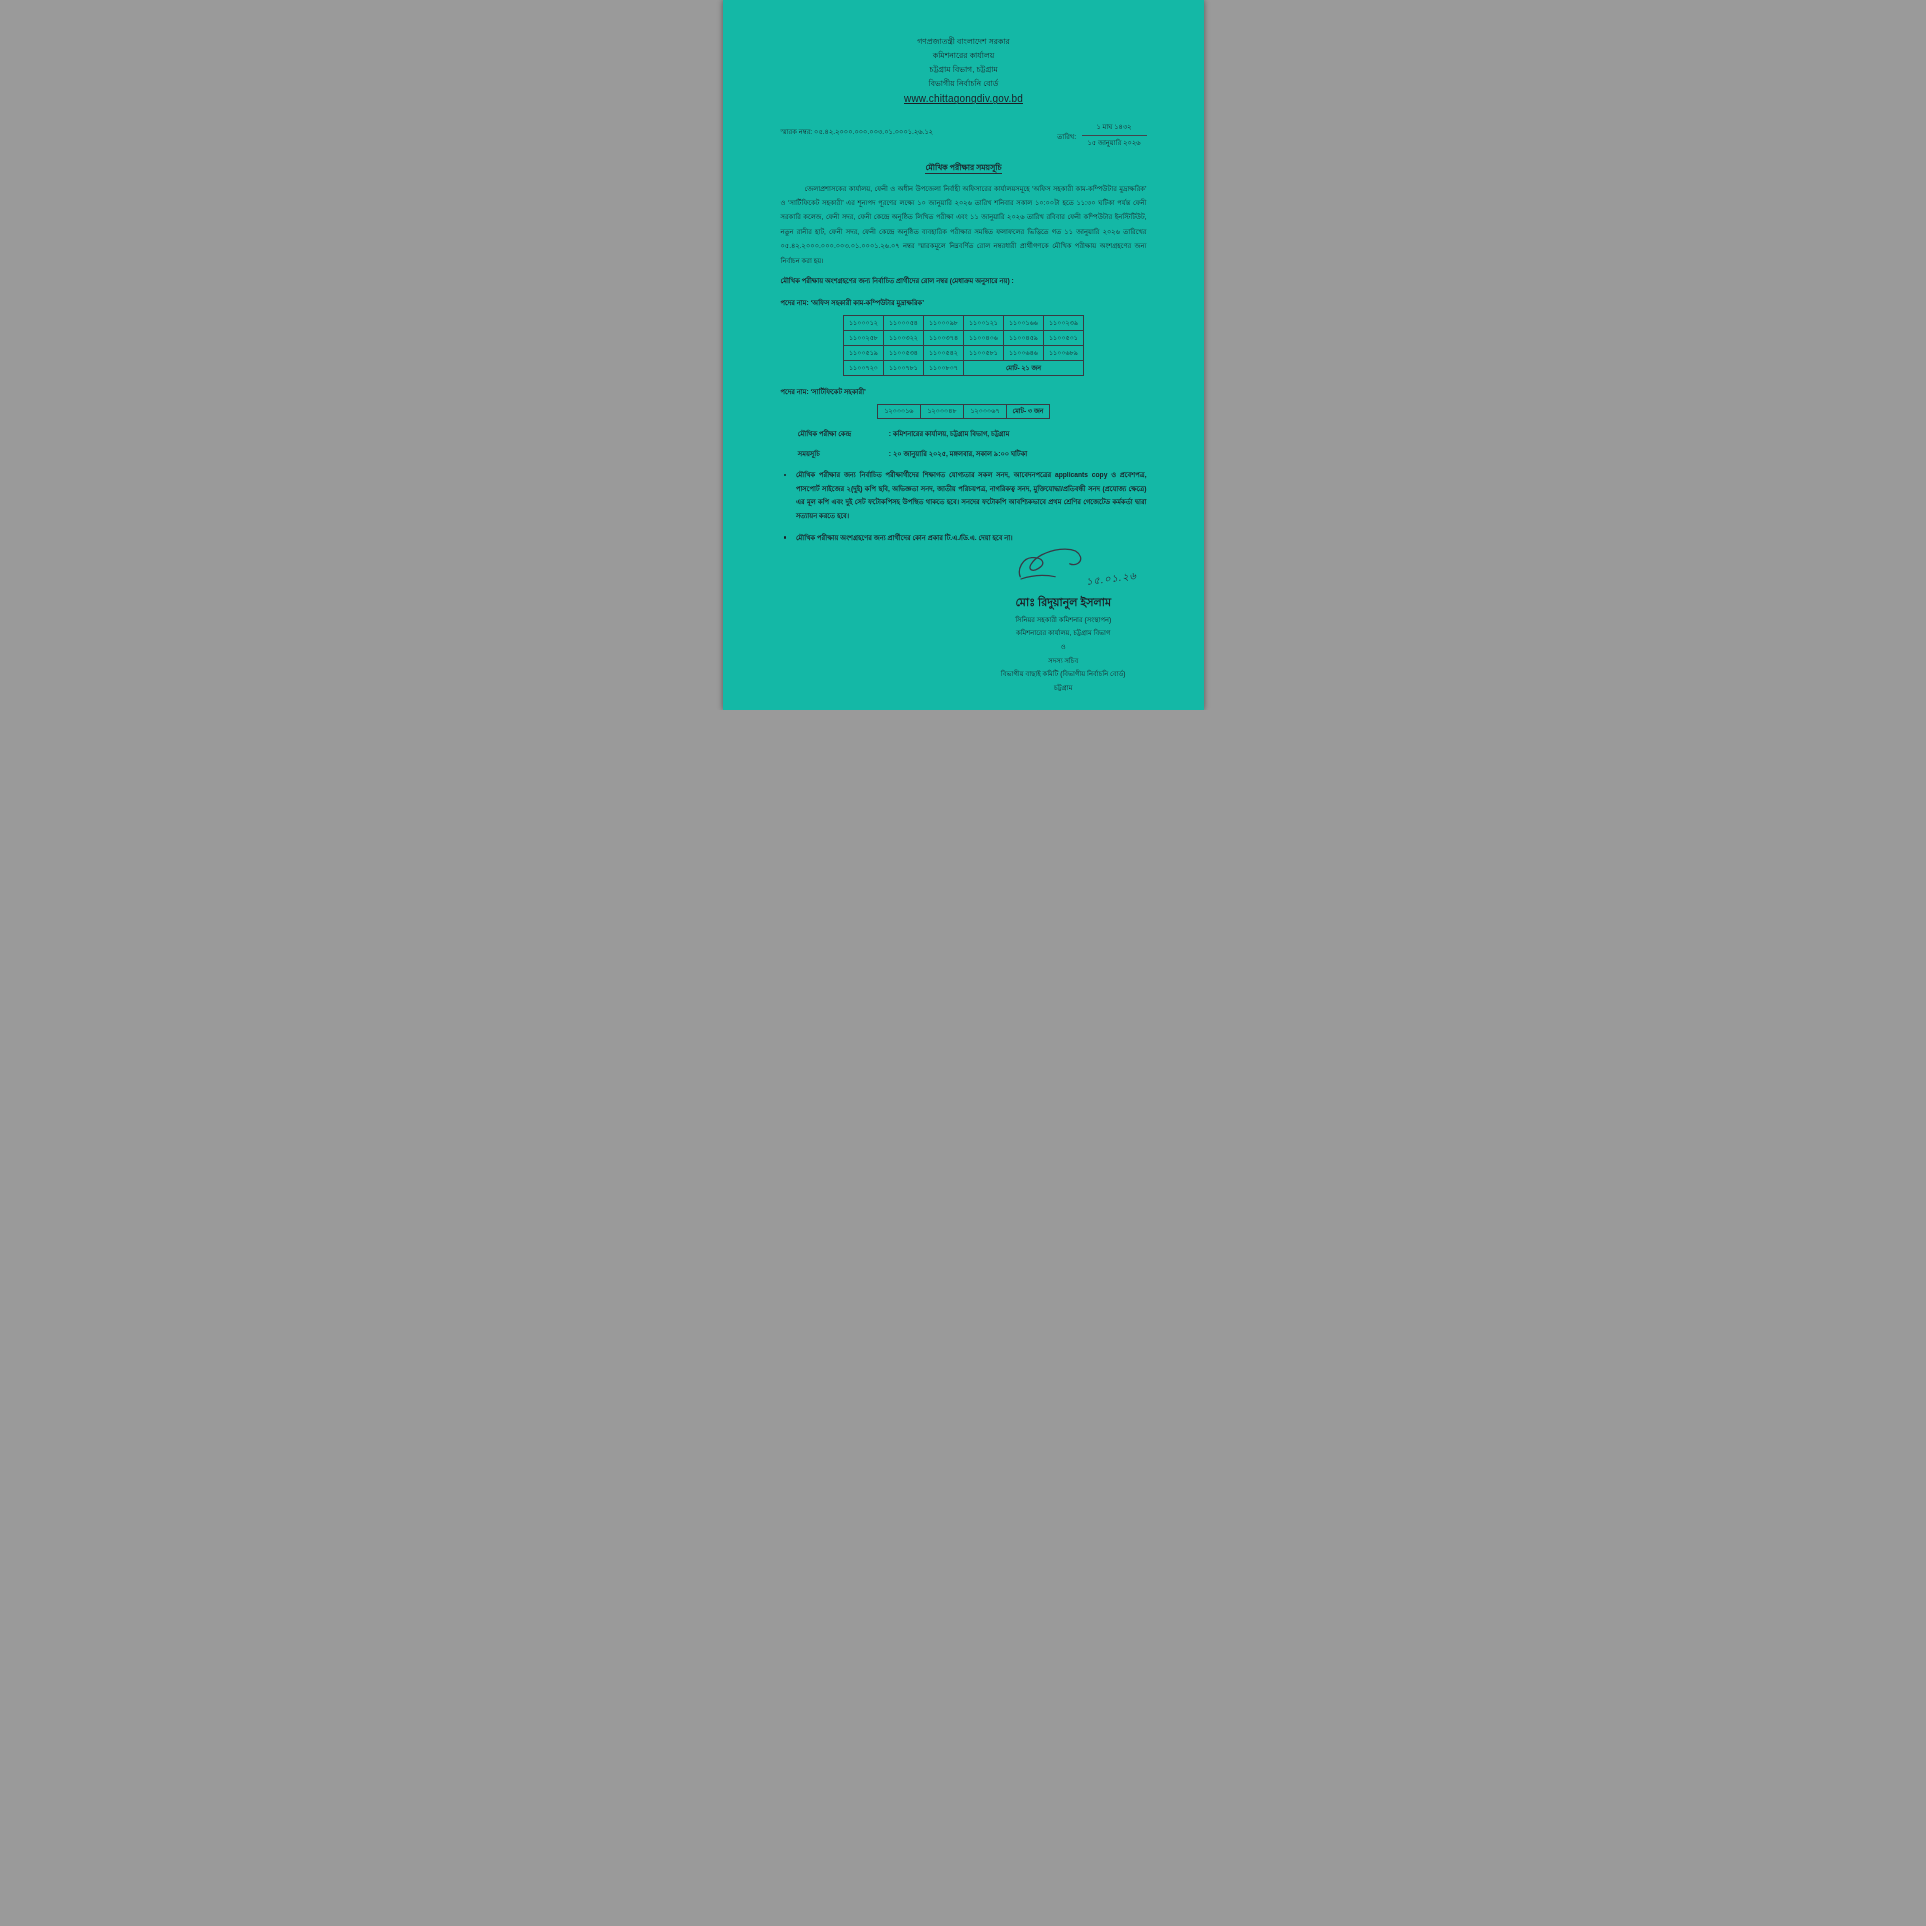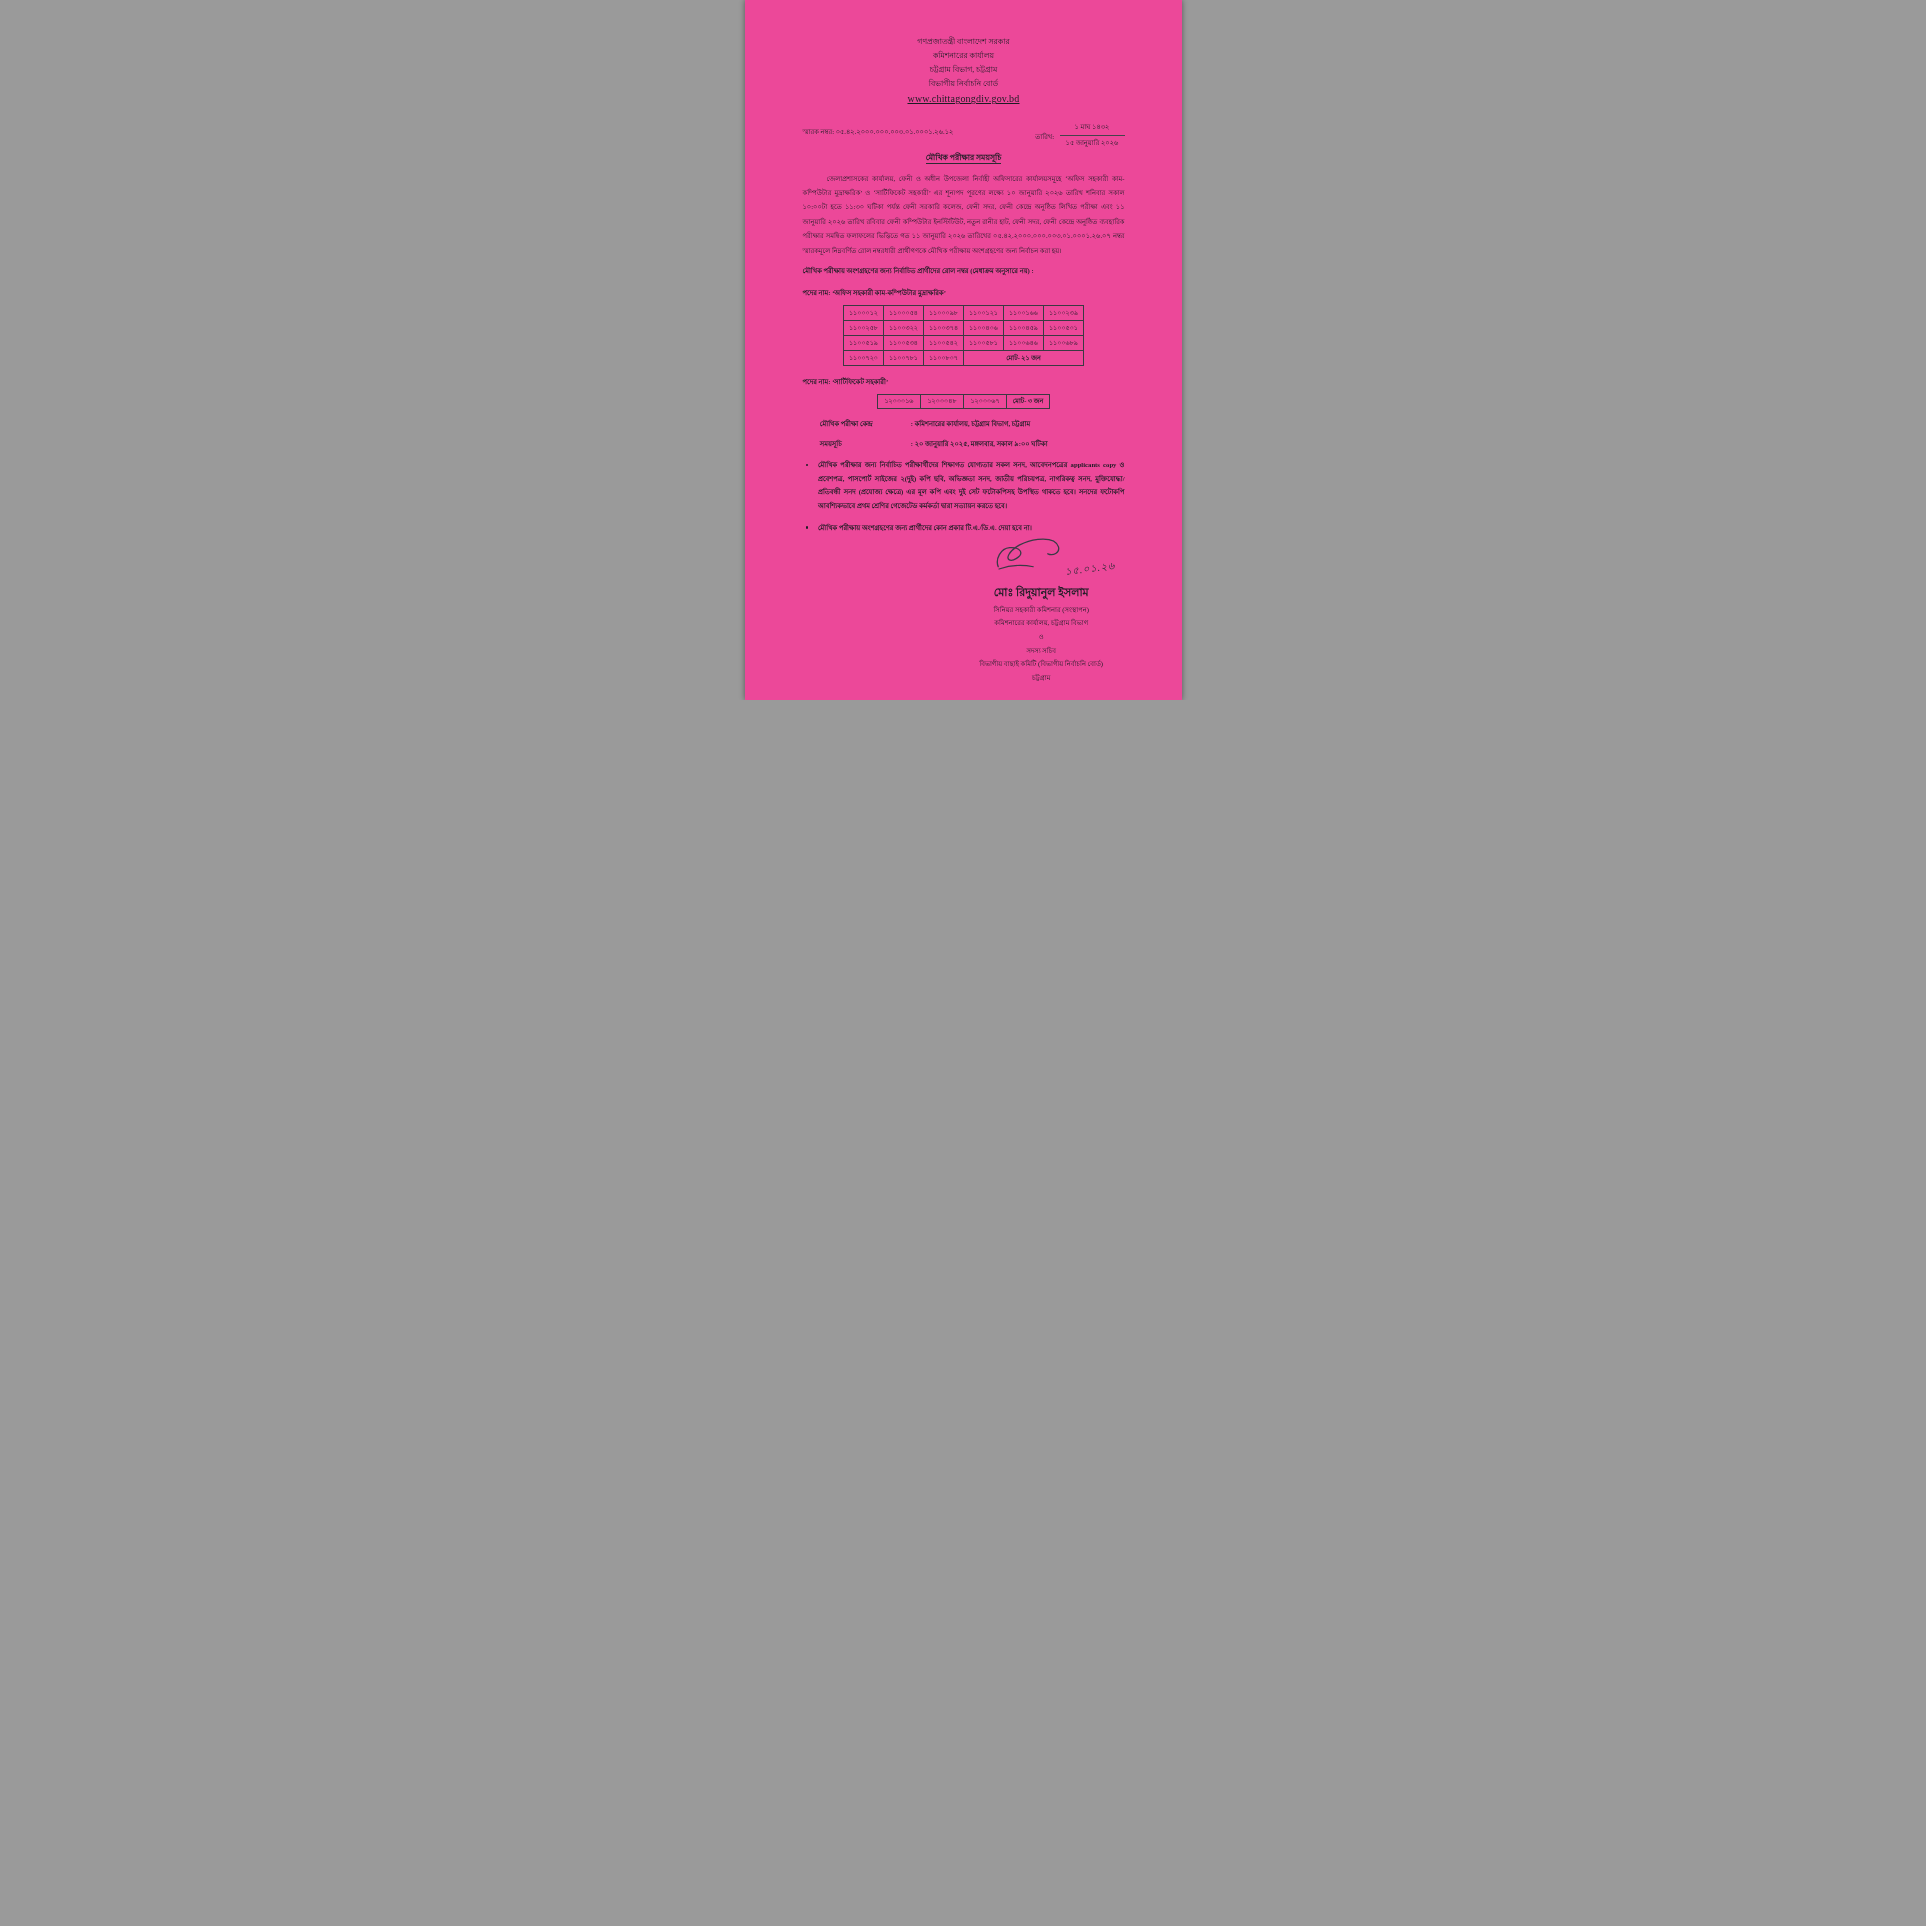--- a/index.html
+++ b/index.html
@@ -6,8 +6,8 @@
   html,body { background:#9a9a9a; }
   body { display:flex; justify-content:center; }
   .page {
-    width:437px; min-height:601px; background:#ec4899; color:#1c1c24;
-    font-family:Liberation Serif, serif;
+    width:481px; min-height:601px; background:#14b8a6; color:#1c1c24;
+    font-family:Liberation Sans, sans-serif;
     padding:35px 57px 15.4px 58px; position:relative;
     box-shadow:0 0 5.4px rgba(0,0,0,.45);
   }

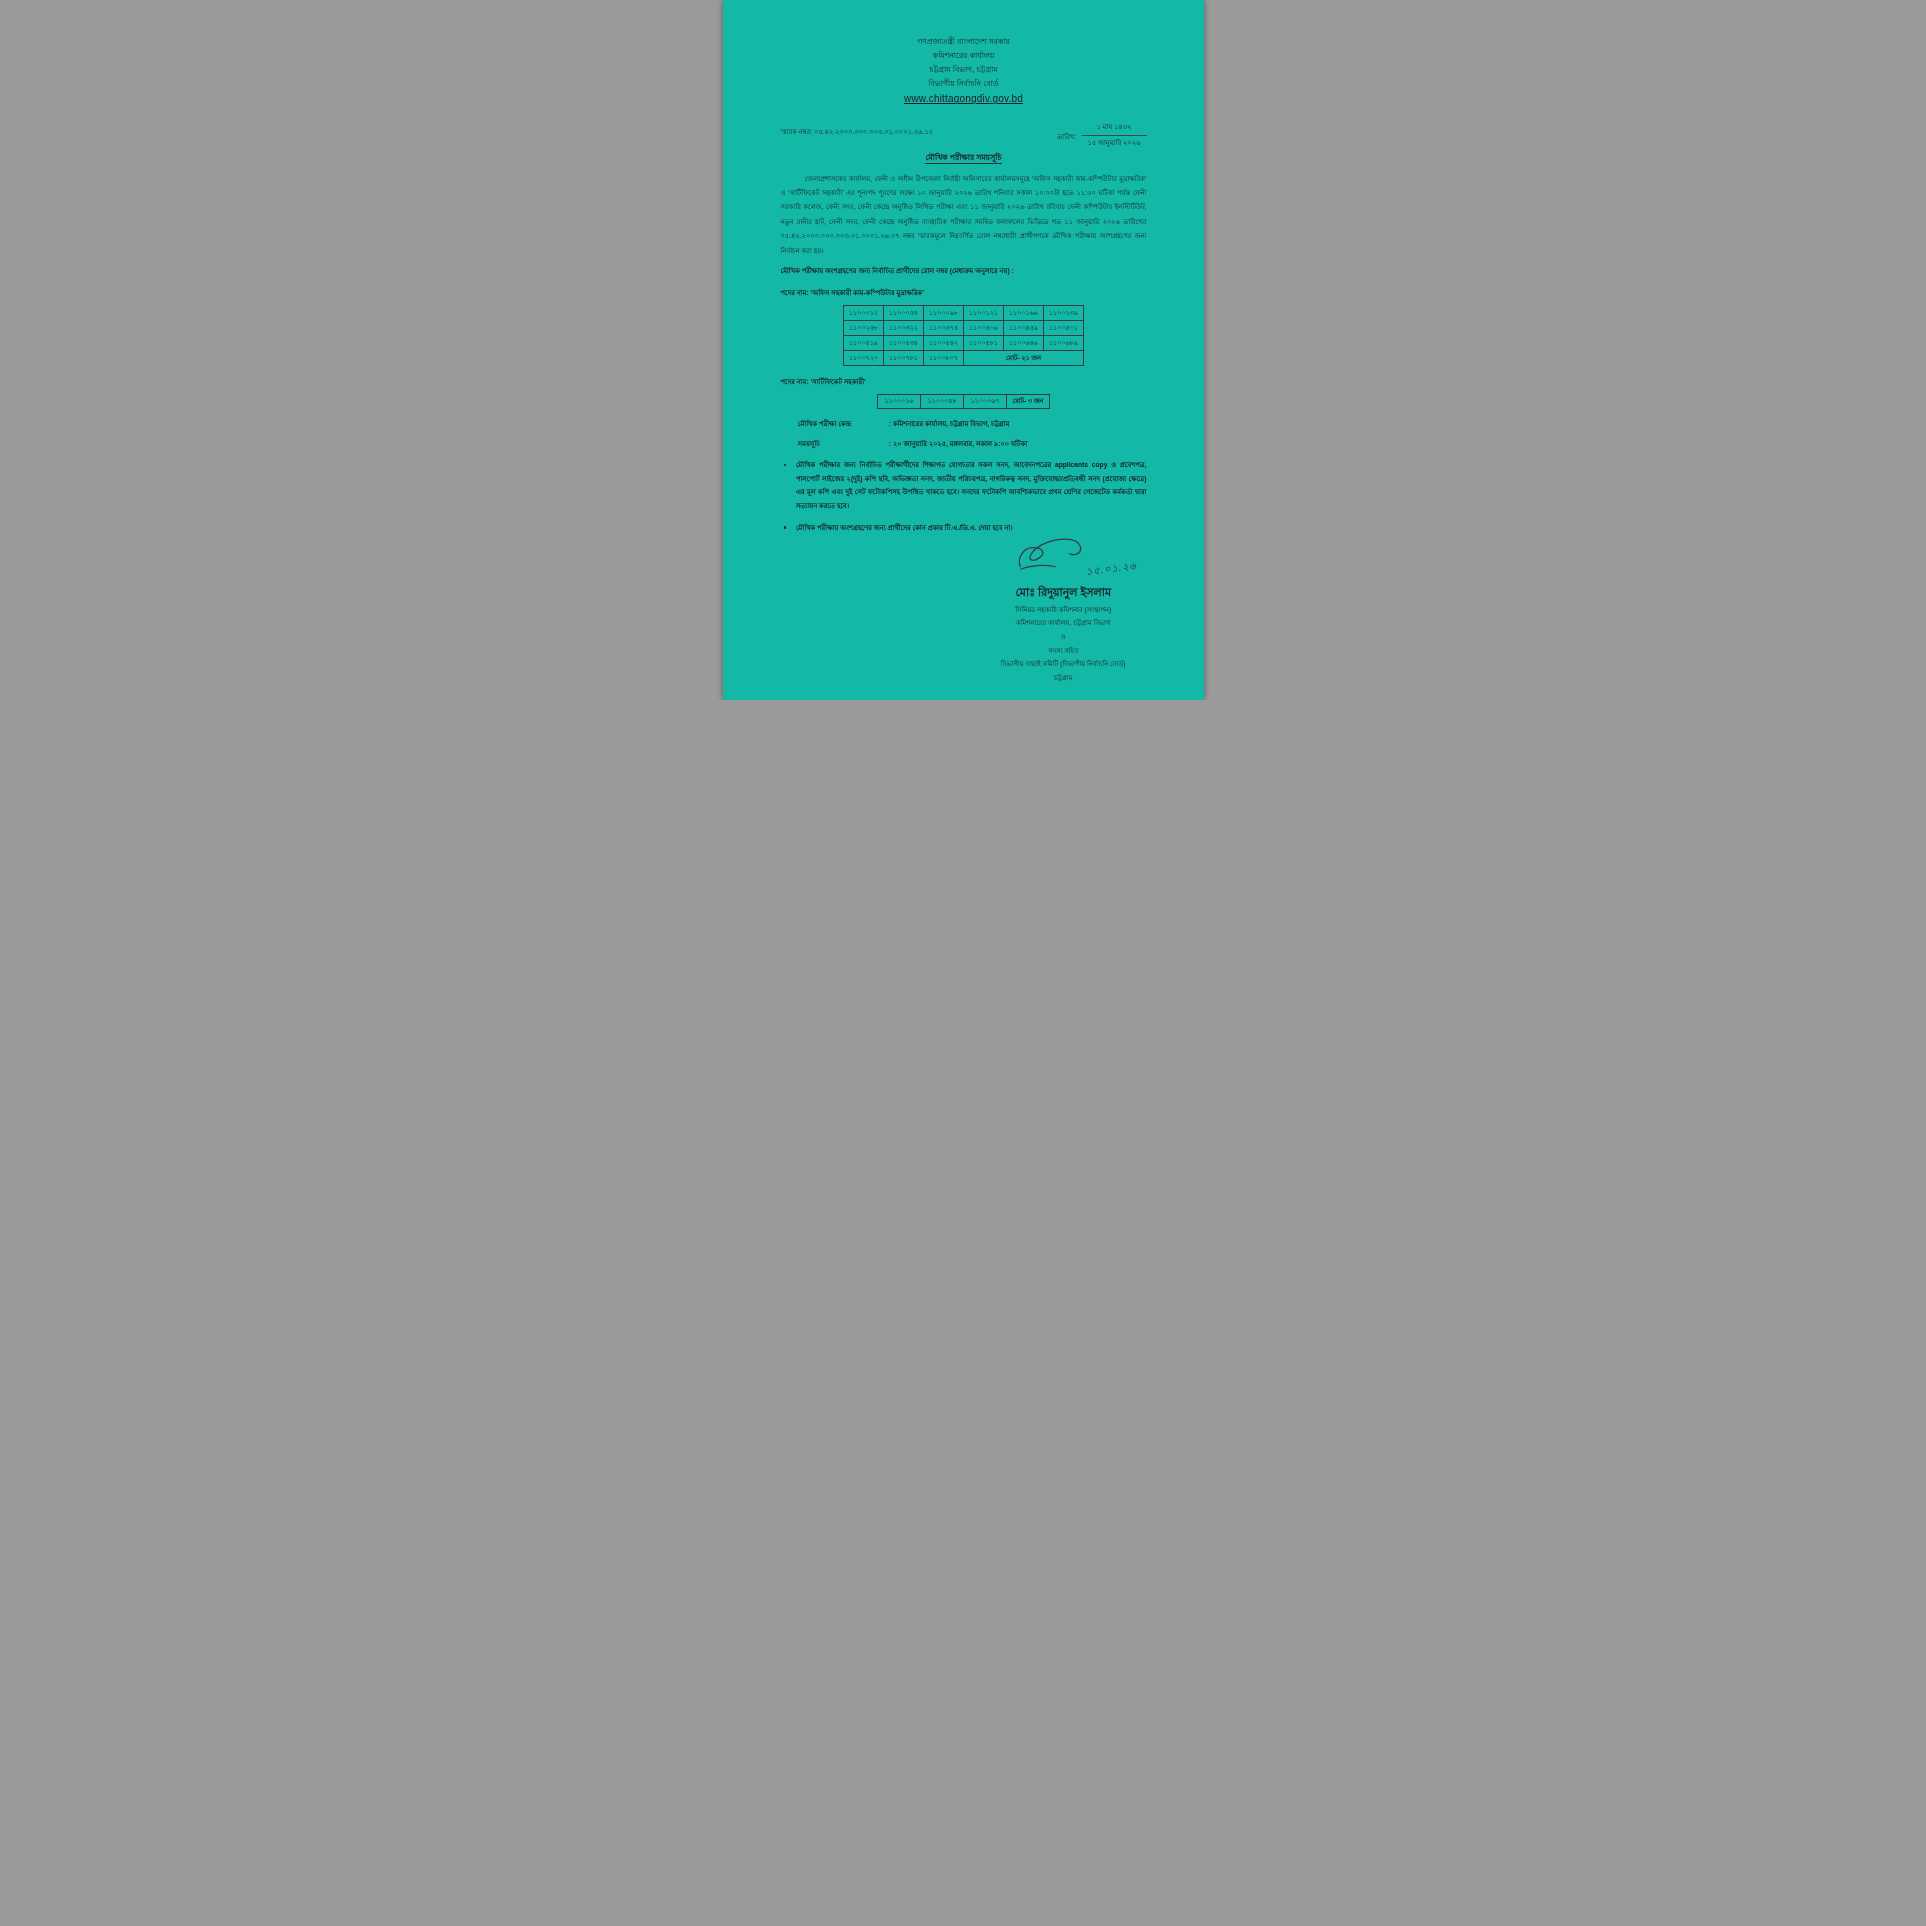--- a/index.html
+++ b/index.html
@@ -24,7 +24,7 @@
   .date-frac .top { display:block; padding:0 3.9px 1.2px; }
   .date-frac .bottom { display:block; border-top:0.6px solid #44444c; padding:1.2px 3.9px 0; }
   
-  .doc-title { text-align:center; margin-top:2px; }
+  .doc-title { text-align:center; margin-top:12px; }
   .doc-title span { font-weight:bold; font-size:7.7px; border-bottom:0.8px solid #2b2b33; padding-bottom:1.2px; }
   
   .body-par { margin-top:7.7px; font-size:6.7px; line-height:2.15; text-align:justify; text-indent:24px; }

